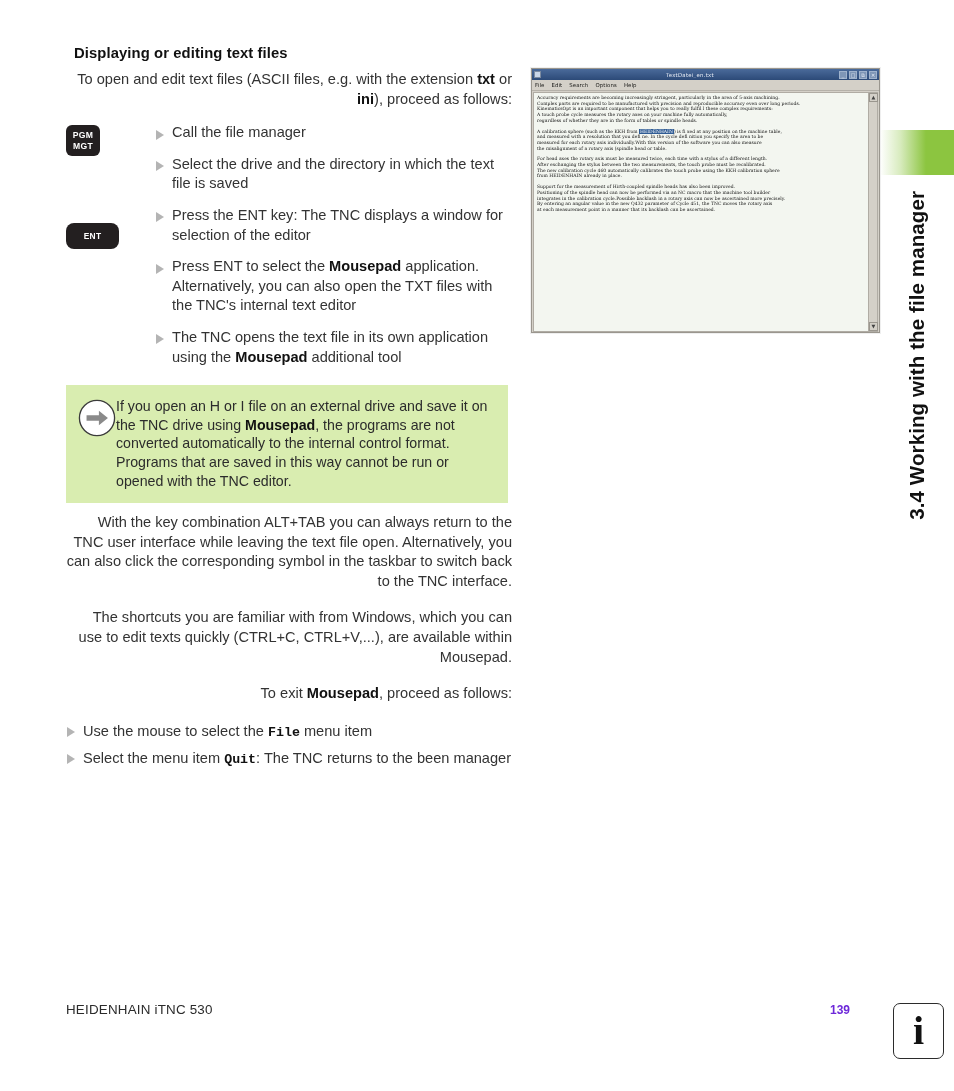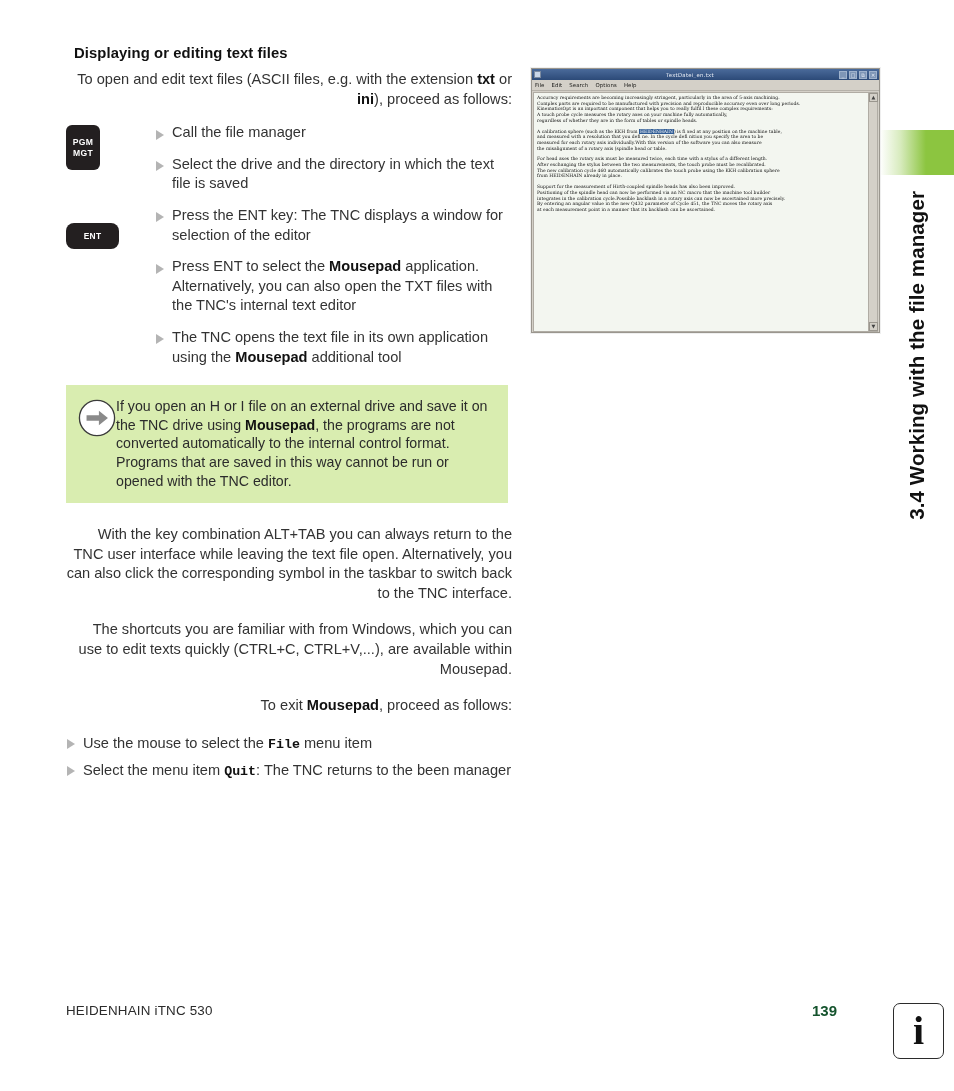--- a/index.html
+++ b/index.html
@@ -95,7 +95,7 @@
     line-height: 10.2px;
     letter-spacing: 0.3px;
   }
-  #key-pgm { left: 0px; top: 2px; width: 34px; height: 45px; }
+  #key-pgm { left: 0px; top: 2px; width: 34px; height: 31px; }
   #key-ent { left: 0px; top: 100px; width: 53px; height: 26px; font-size: 8.4px; border-radius: 8px; }
 
   .step {

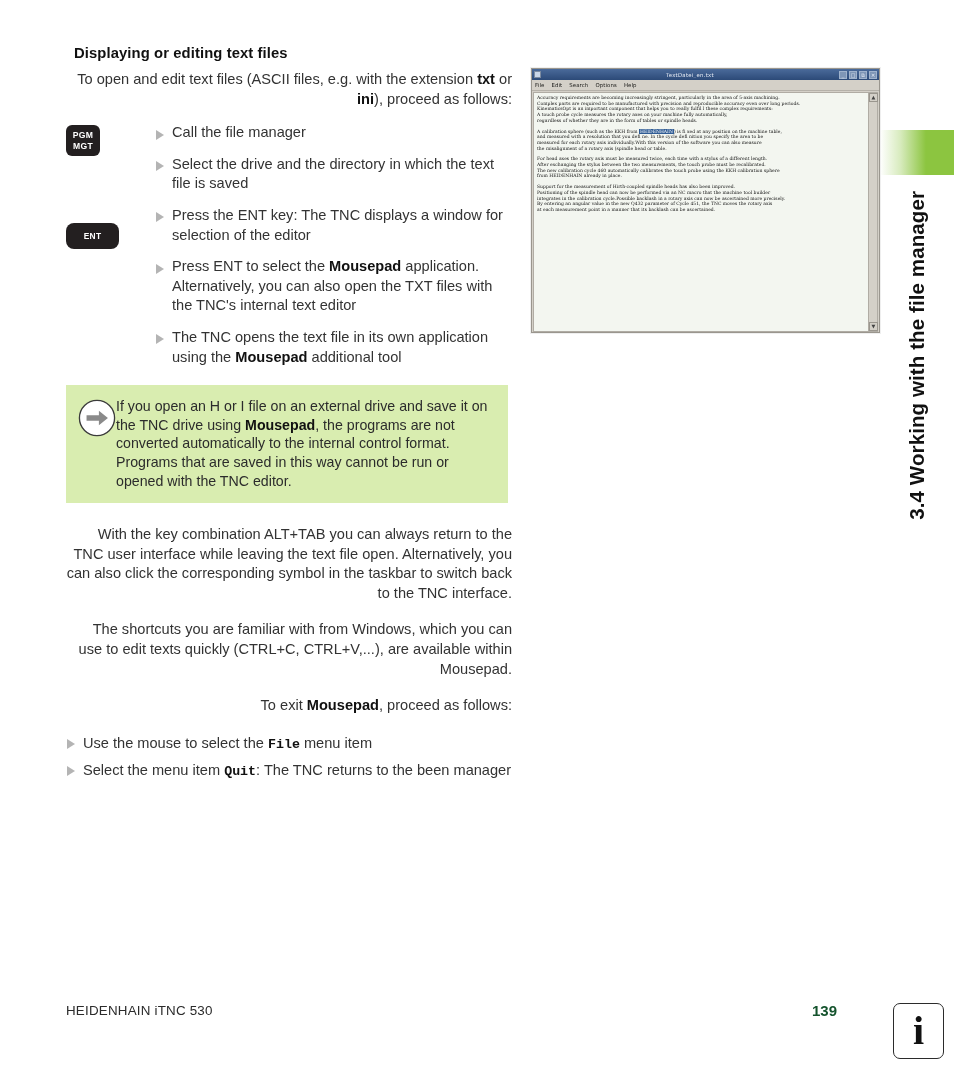--- a/index.html
+++ b/index.html
@@ -142,7 +142,7 @@
   #note-text b { color: #111; font-weight: bold; }
 
   
-  #tail { margin-top: 22px; }
+  #tail { margin-top: 10px; }
   #tail p { margin-bottom: 17px; }
   .tail-step {
     position: relative;

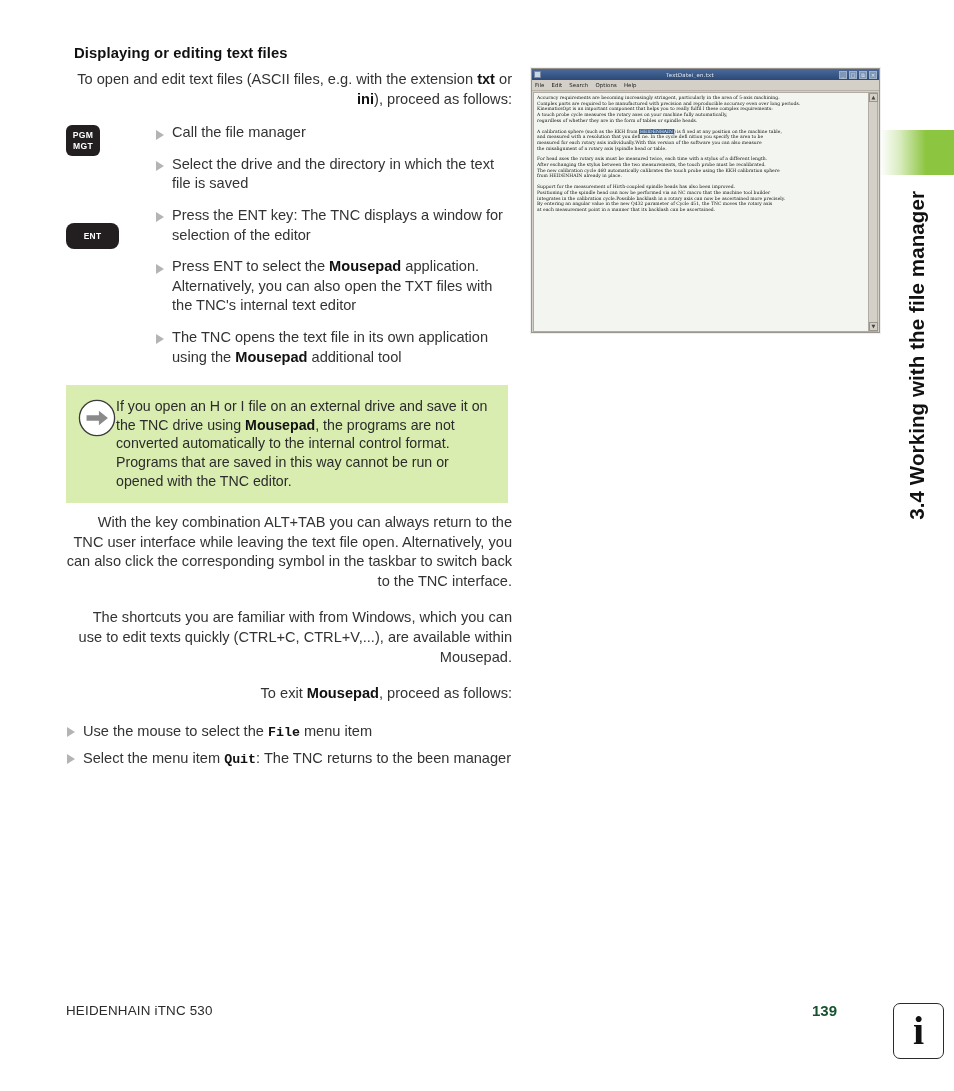--- a/index.html
+++ b/index.html
@@ -285,10 +285,10 @@
     flex: 1 1 auto;
   }
   #footer-page {
-    font-size: 15px;
+    font-size: 12px;
     font-weight: bold;
-    color: #14532d;
-    margin-right: 39px;
+    color: #6d28d9;
+    margin-right: 26px;
   }
   #info-badge {
     position: absolute;

